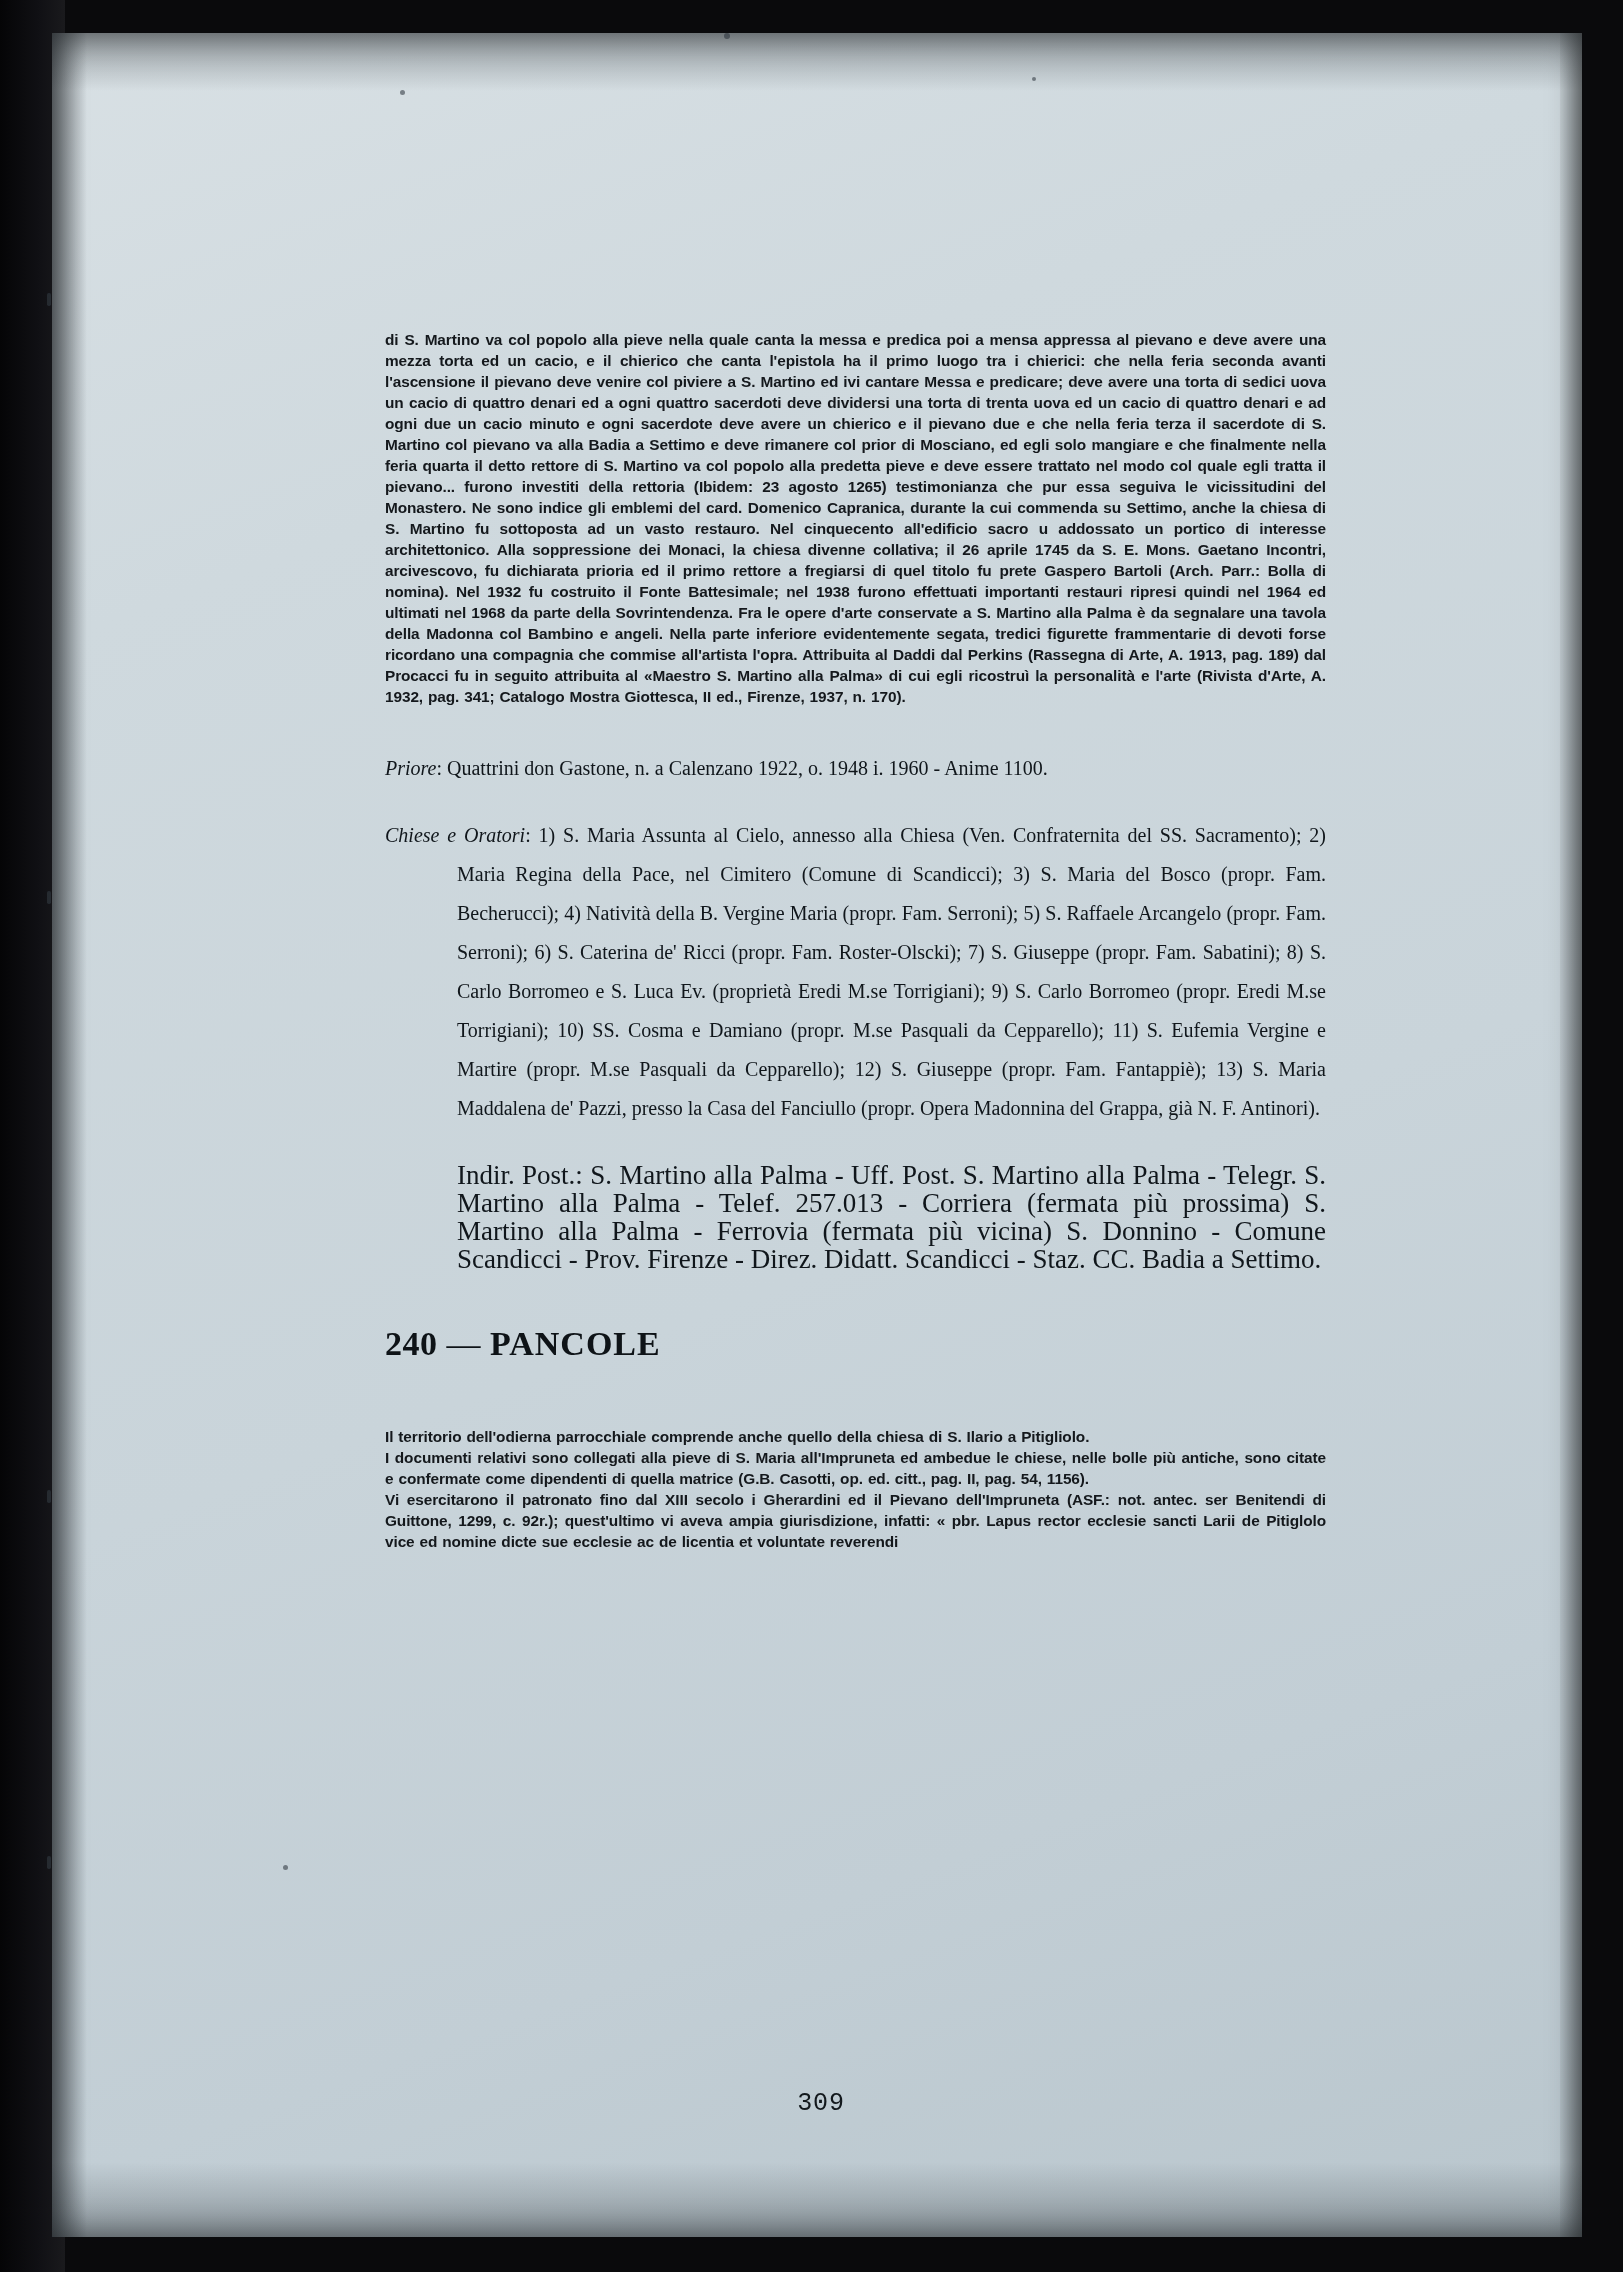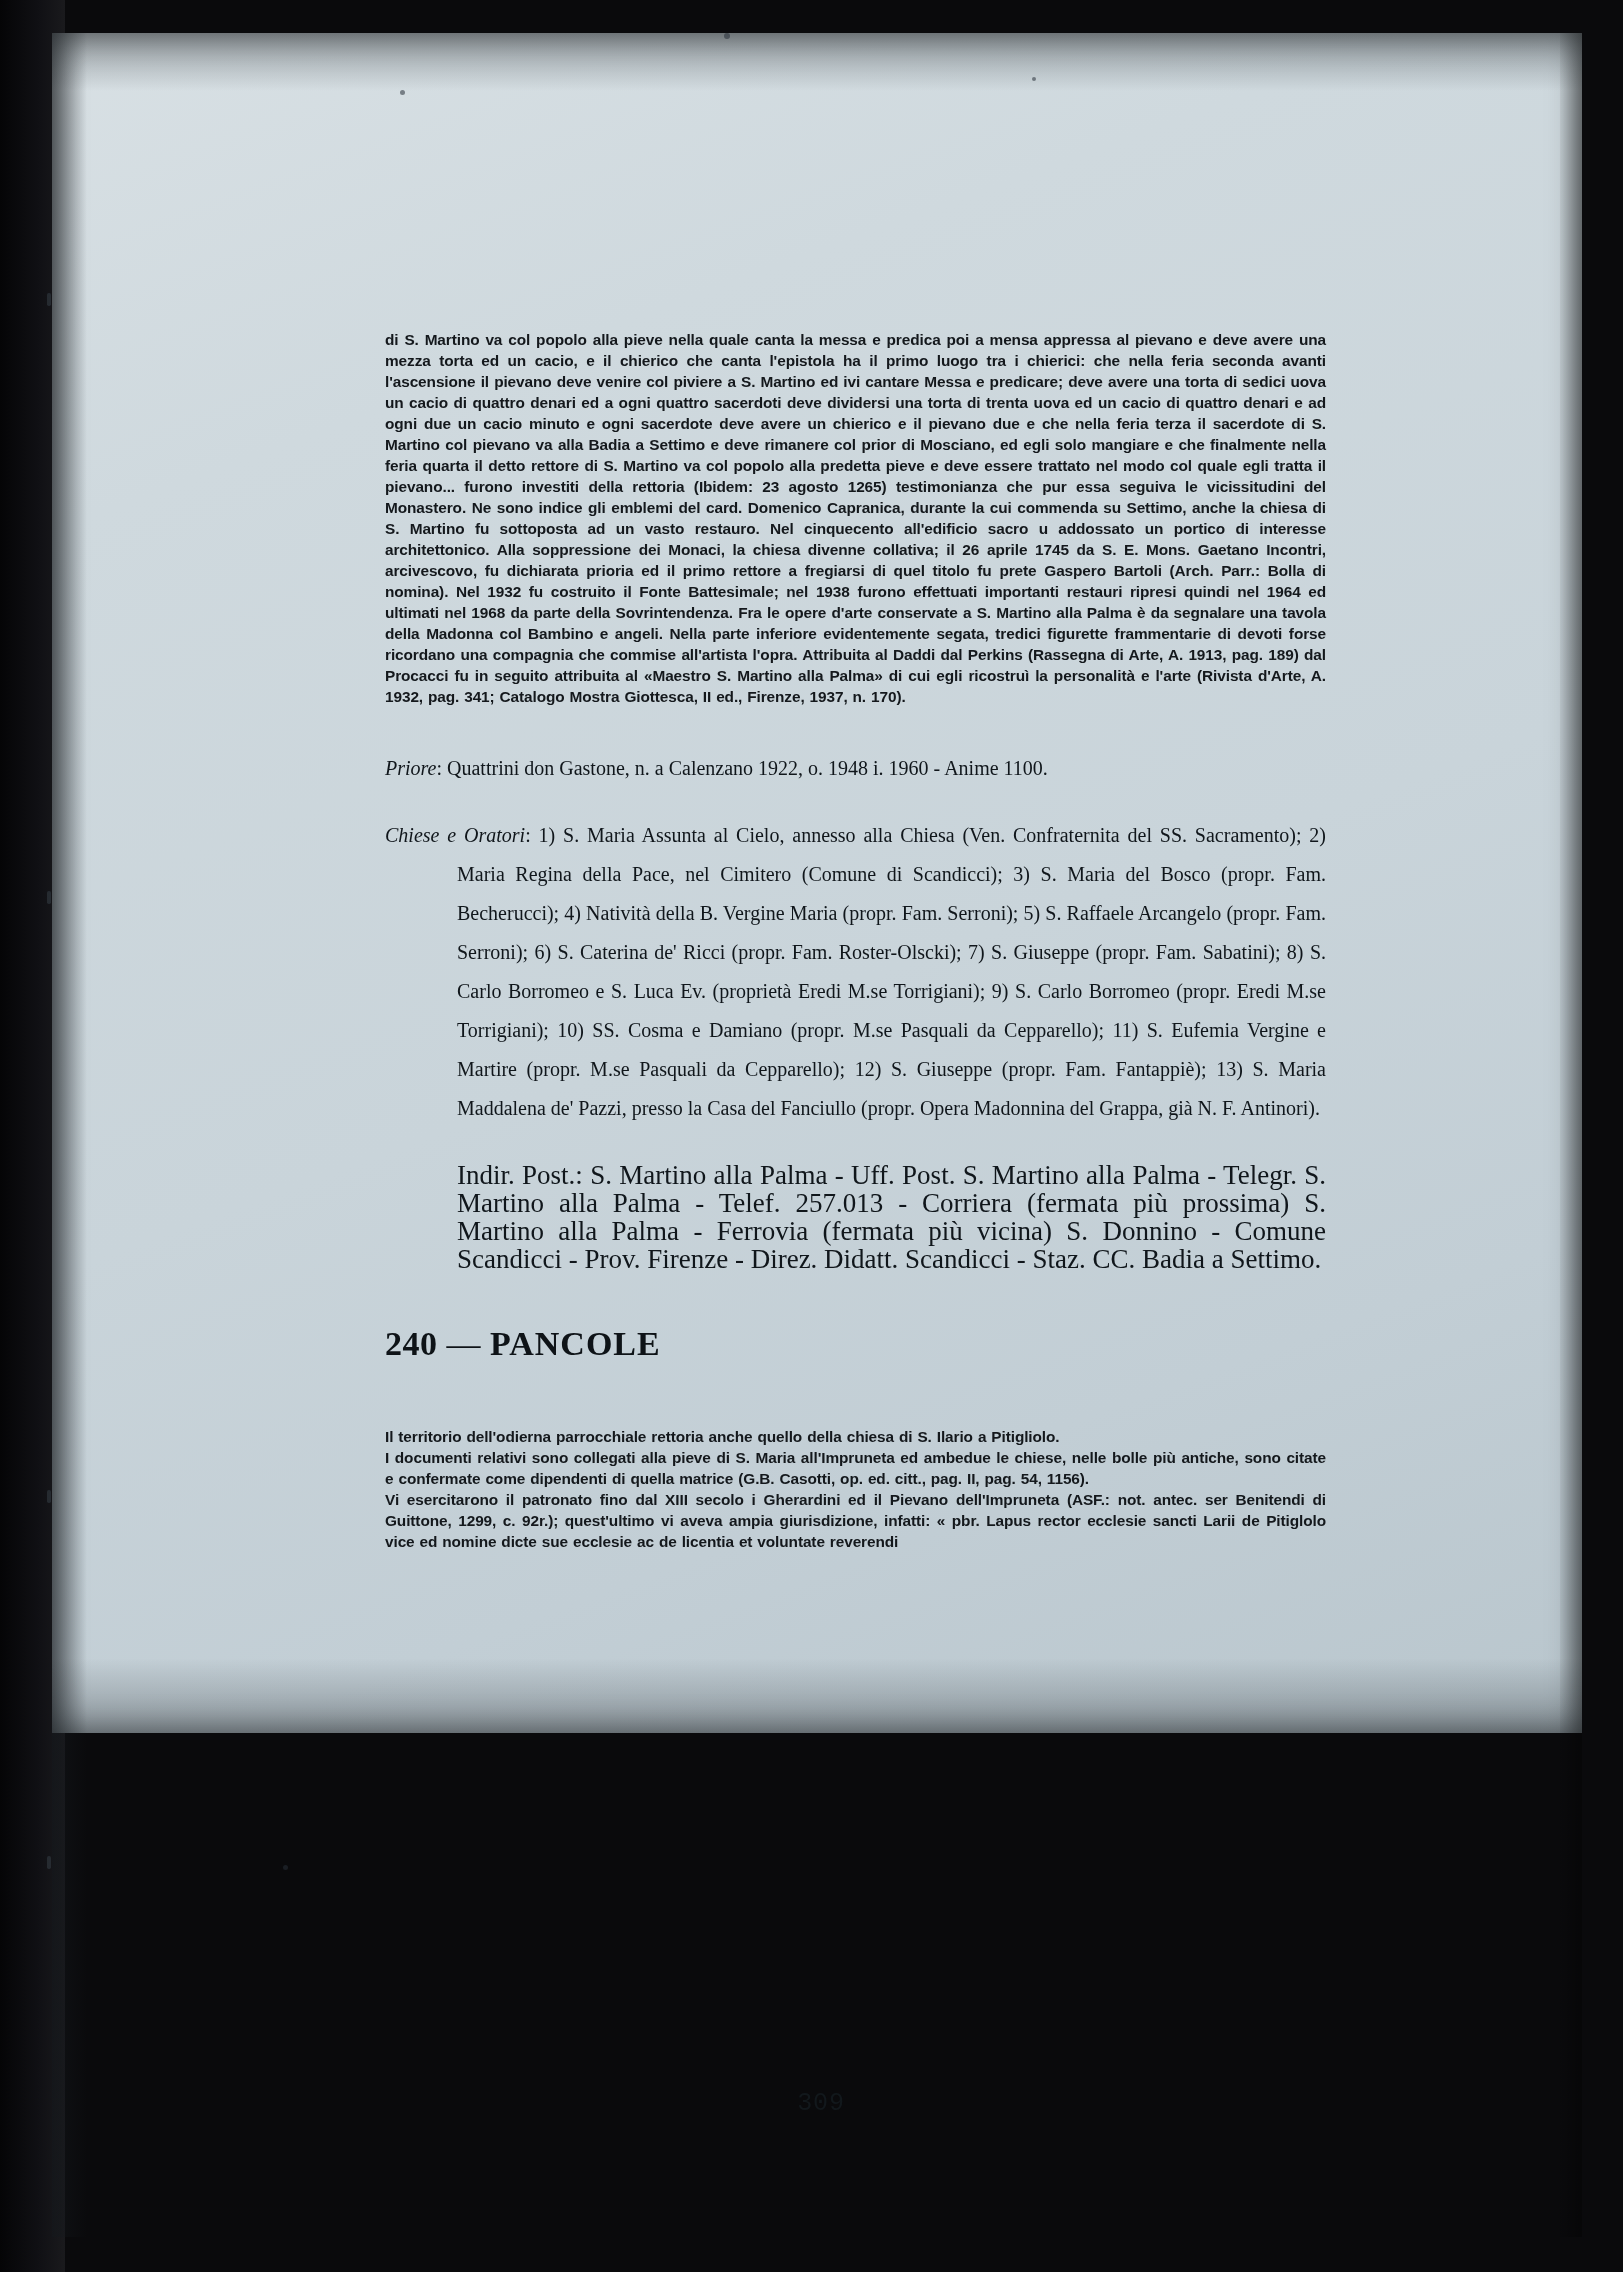--- a/index.html
+++ b/index.html
@@ -35,7 +35,7 @@
     left: 52px;
     top: 33px;
     width: 1530px;
-    height: 1700px;
+    height: 2204px;
     background: linear-gradient(160deg, #d8e0e4 0%, #cfd9de 22%, #c9d4da 55%, #c2ced5 78%, #b9c6cd 100%);
     box-shadow: 0 0 33px rgba(0,0,0,0.55) inset;
   }

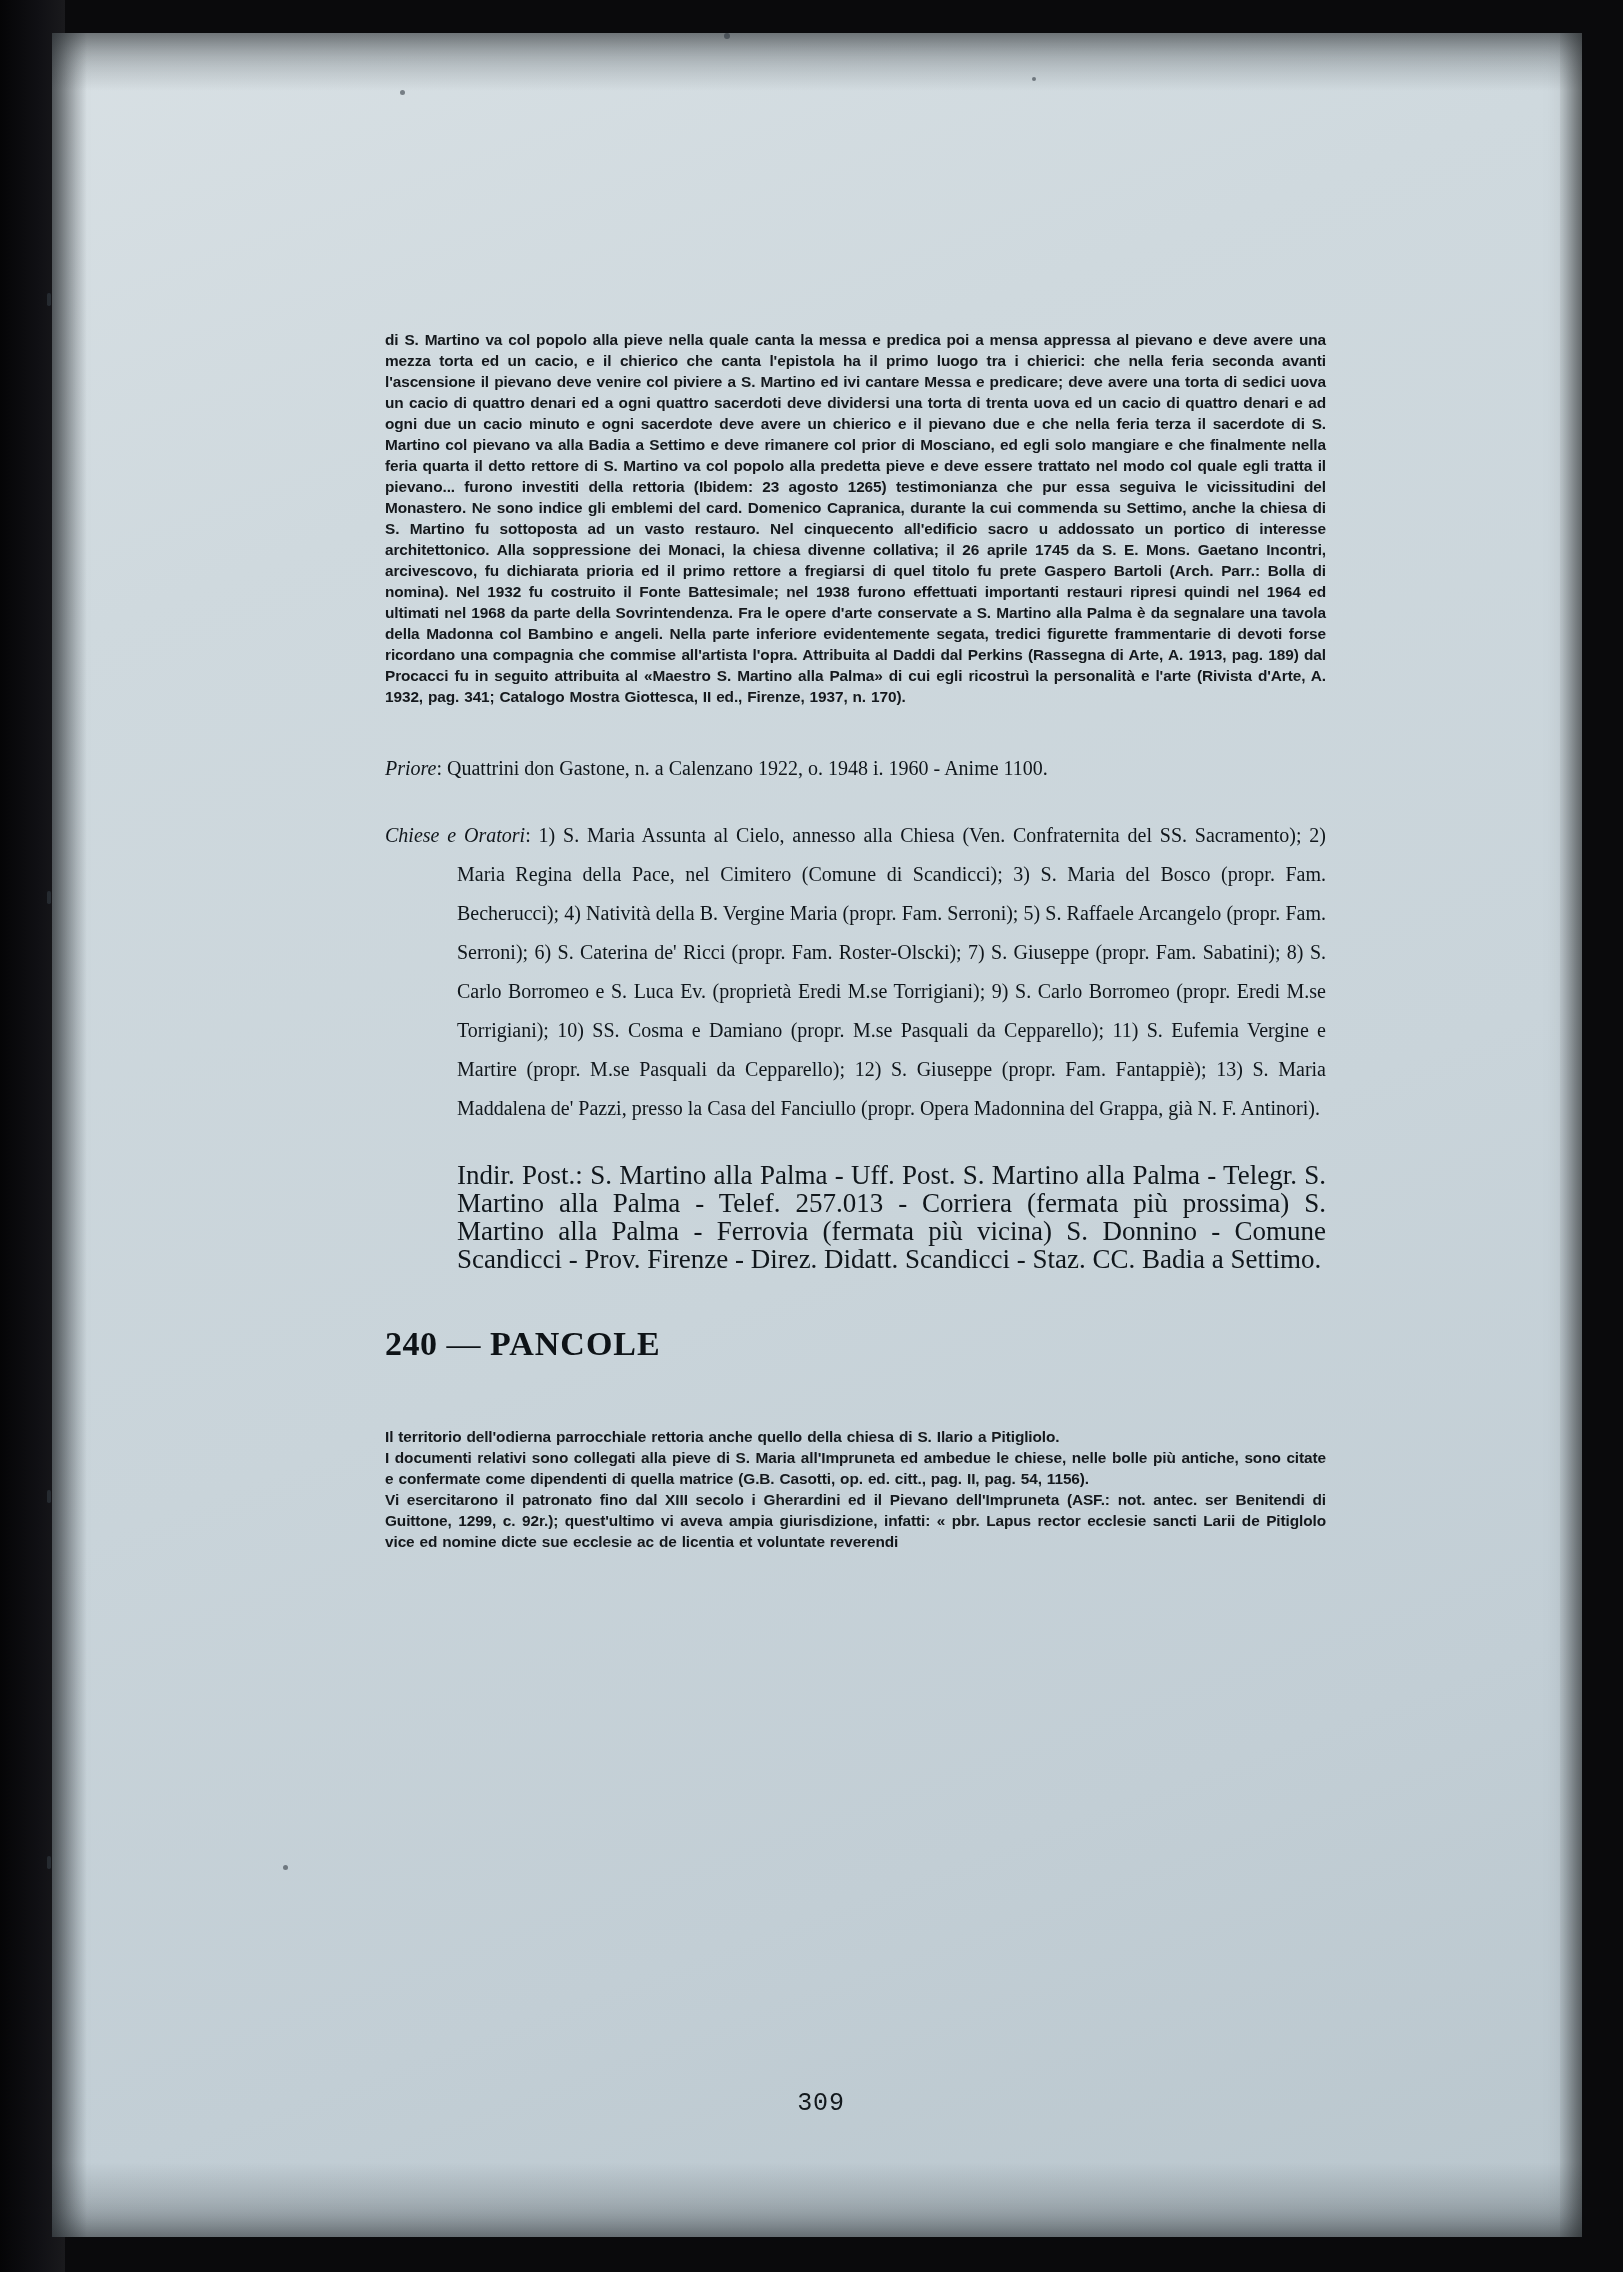--- a/index.html
+++ b/index.html
@@ -213,7 +213,7 @@
       <div class="gap-a"></div>
 
       <div class="small-block">
-        <p>Il territorio dell'odierna parrocchiale rettoria anche quello della chiesa di S. Ilario a Pitigliolo.</p>
+        <p>Il territorio dell'odierna parrocchiale comprende anche quello della chiesa di S. Ilario a Pitigliolo.</p>
         <p>I documenti relativi sono collegati alla pieve di S. Maria all'Impruneta ed ambedue le chiese, nelle bolle più antiche, sono citate e confermate come dipendenti di quella matrice (G.B. Casotti, op. ed. citt., pag. II, pag. 54, 1156).</p>
         <p>Vi esercitarono il patronato fino dal XIII secolo i Gherardini ed il Pievano dell'Impruneta (ASF.: not. antec. ser Benitendi di Guittone, 1299, c. 92r.); quest'ultimo vi aveva ampia giurisdizione, infatti: « pbr. Lapus rector ecclesie sancti Larii de Pitiglolo vice ed nomine dicte sue ecclesie ac de licentia et voluntate reverendi</p>
       </div>

